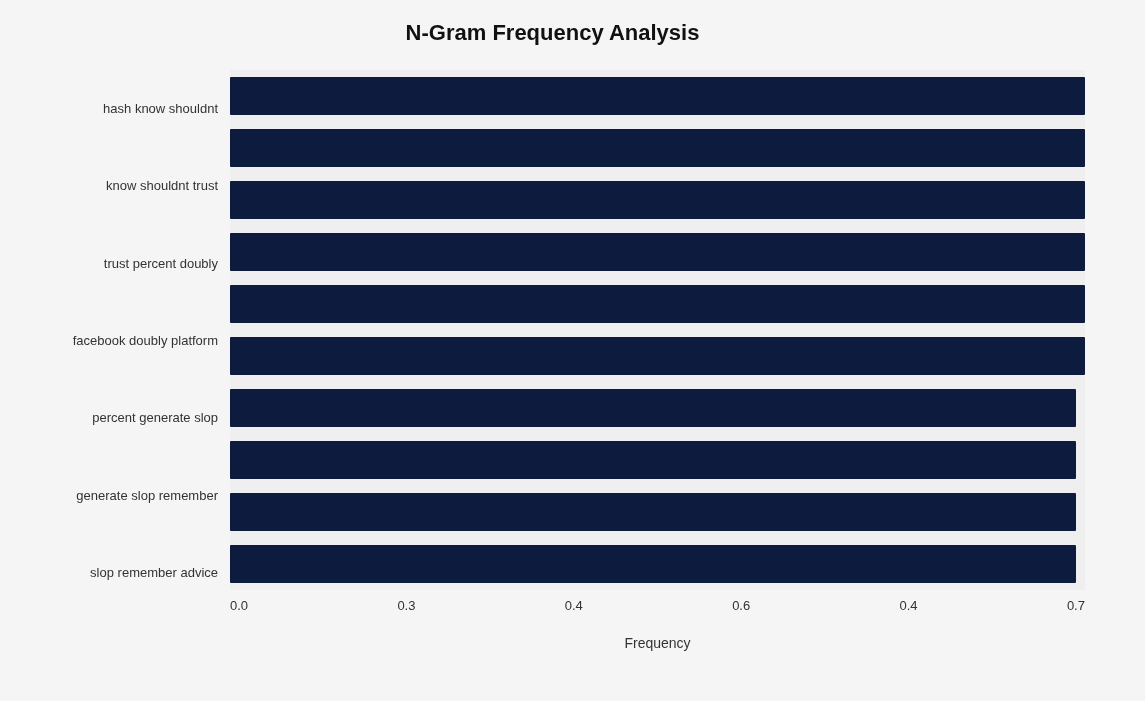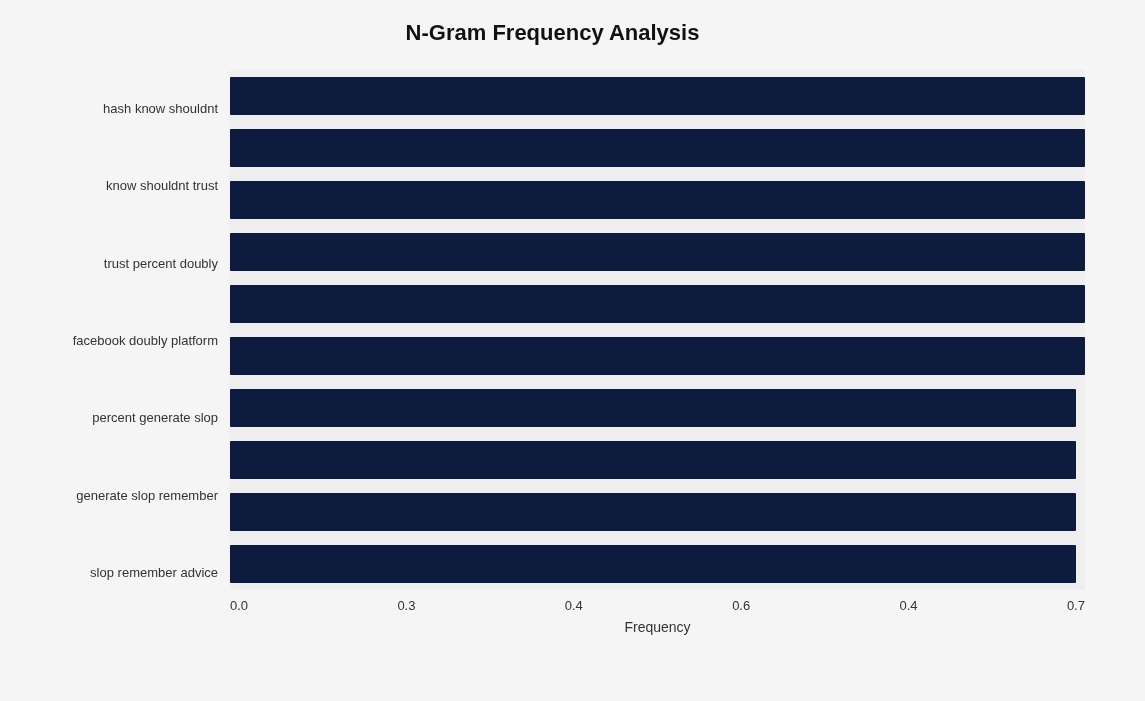--- a/index.html
+++ b/index.html
@@ -88,7 +88,7 @@
       text-align: center;
       font-size: 14px;
       color: #333;
-      margin-top: 6px;
+      margin-top: 22px;
     }
   </style>
 </head>

